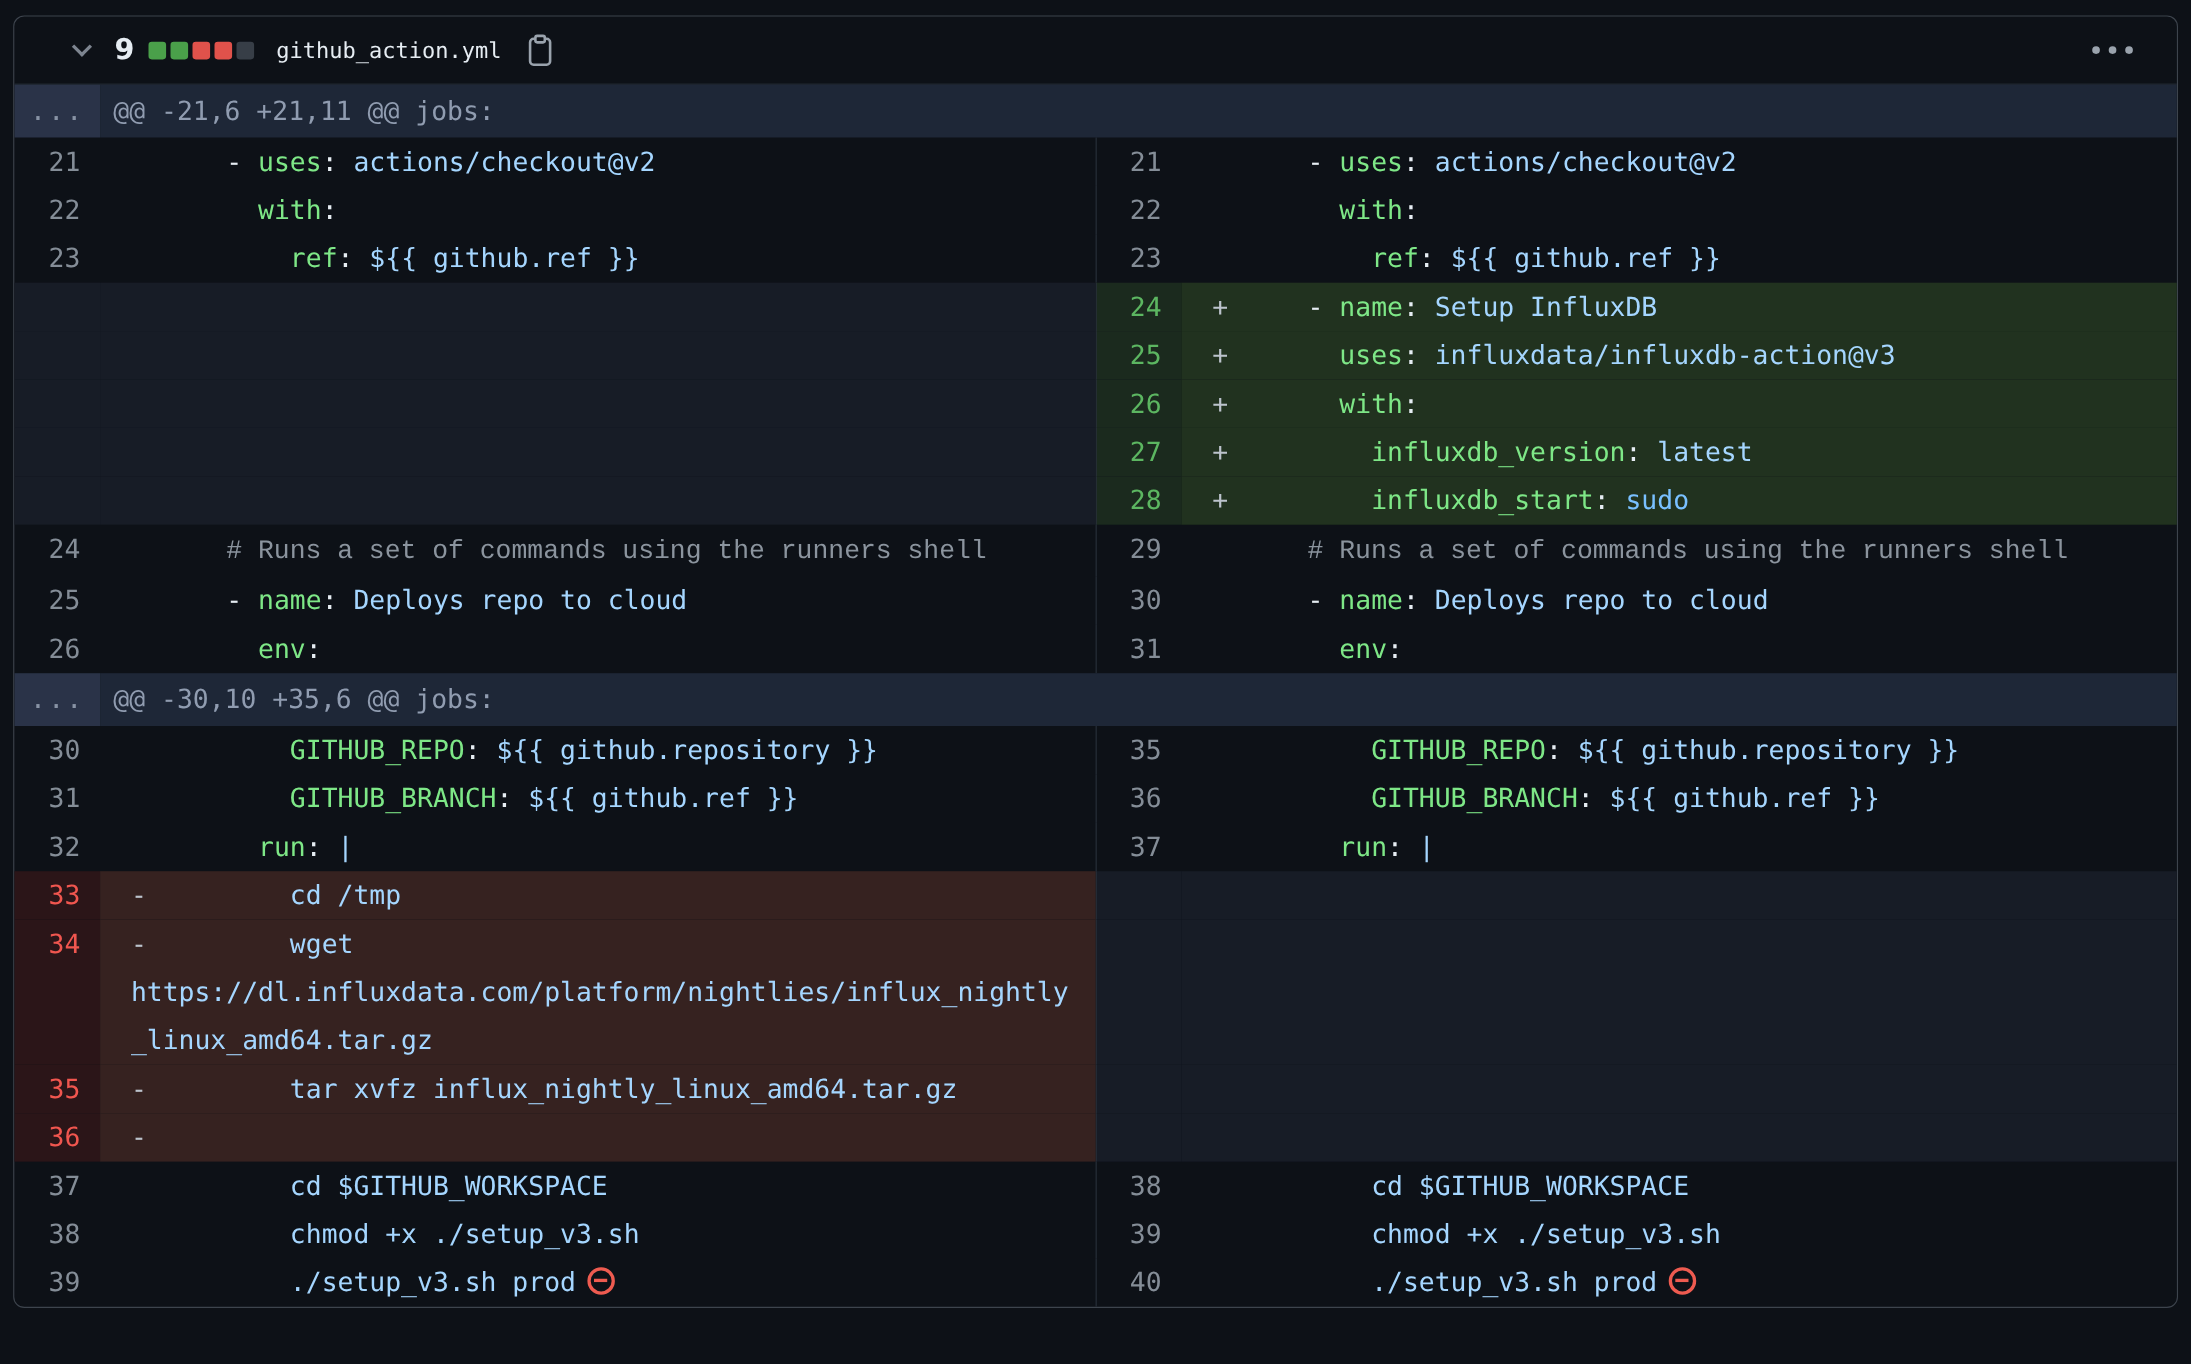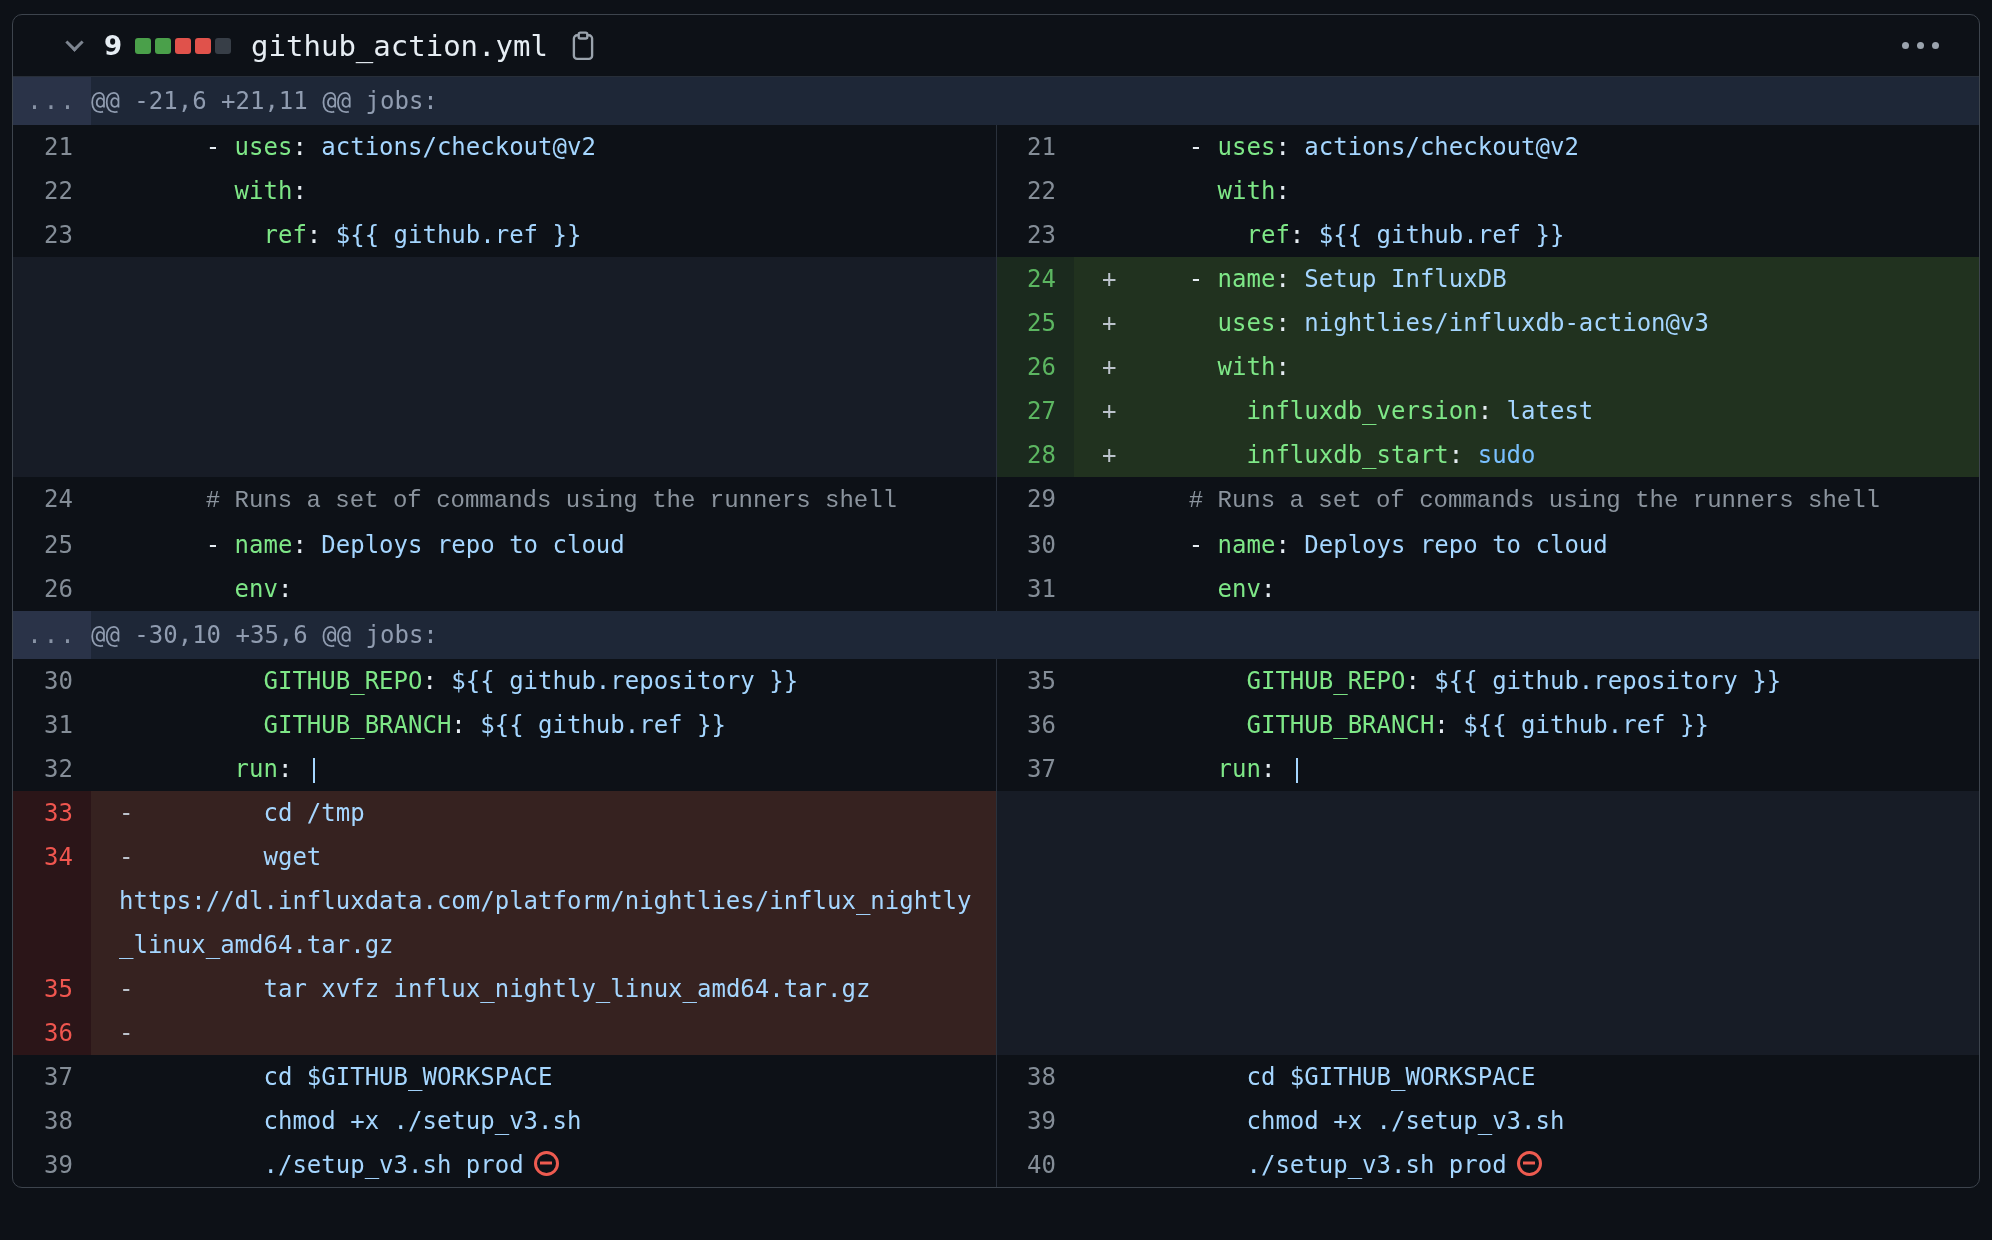--- a/index.html
+++ b/index.html
@@ -33,7 +33,7 @@
   .sq.added{background:var(--square_green);}
   .sq.deleted{background:var(--square_red);}
   .sq.neutral{background:var(--square_neutral);}
-  .filename{margin-left:20px;font-size:29px;color:var(--text);}
+  .filename{margin-left:20px;font-size:20px;color:var(--text);}
   .copy-btn{margin-left:22px;display:flex;align-items:center;cursor:pointer;}
   .kebab{margin-left:auto;margin-right:40px;display:flex;gap:8px;align-items:center;cursor:pointer;height:30px;}
   .kebab i{width:7px;height:7px;border-radius:50%;background:var(--icon_gray);display:block;}

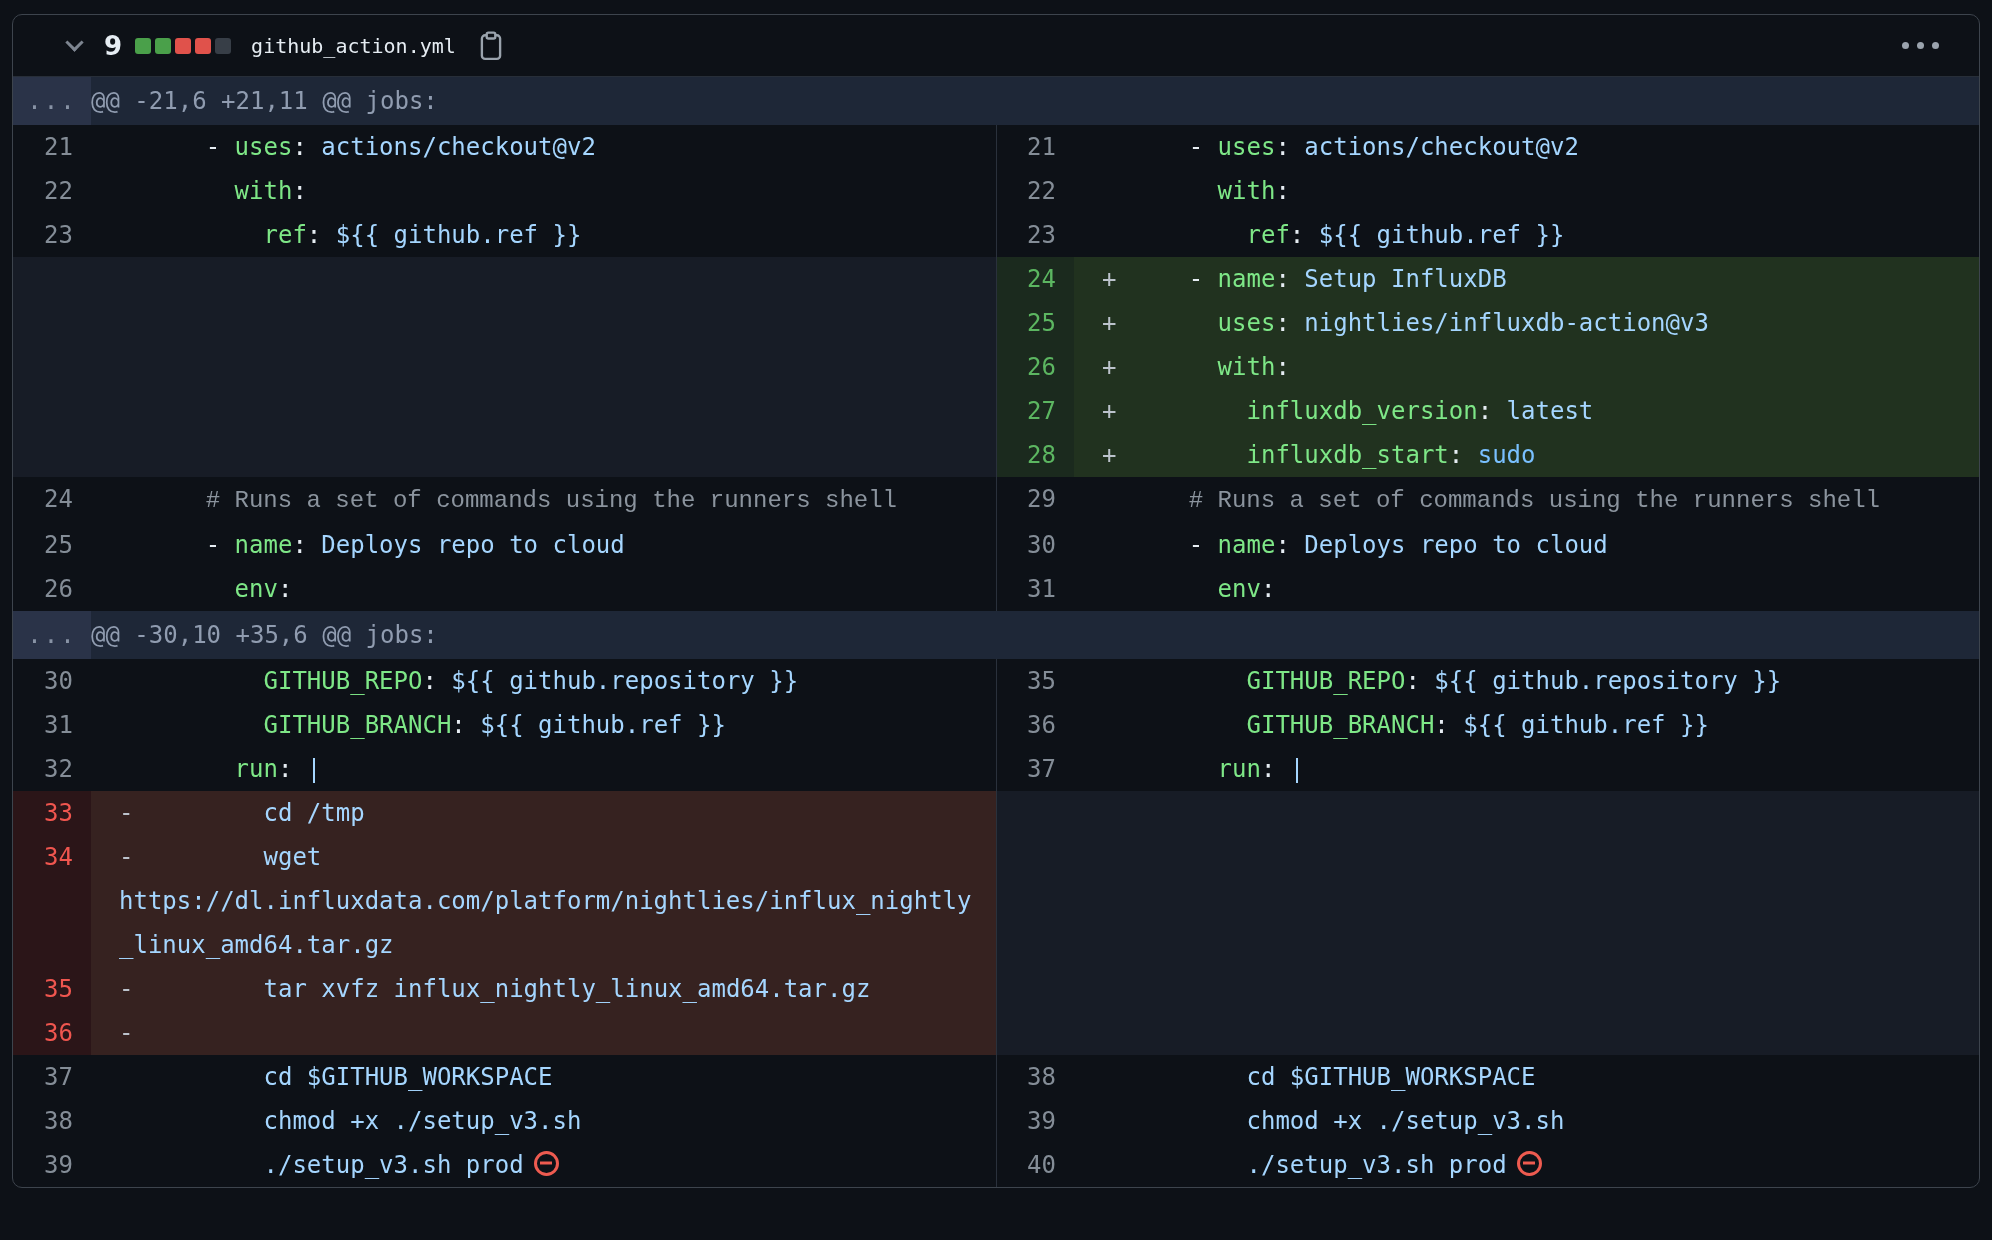--- a/index.html
+++ b/index.html
@@ -43,7 +43,7 @@
   .row{display:grid;grid-template-columns:78px 905px 78px 1fr;}
   .row.hunk{grid-template-columns:78px 1fr;height:48px;line-height:48px;}
   .hunk-gutter{background:var(--hunk_gutter_bg);color:#8893a5;text-align:center;letter-spacing:2px;cursor:pointer;}
-  .hunk-text{background:var(--hunk_row_bg);color:var(--hunk_text);white-space:pre;}
+  .hunk-text{background:var(--hunk_row_bg);color:var(--hunk_text);padding-left:12px;white-space:pre;}
 
   .num{line-height:44px;text-align:right;padding-right:18px;color:var(--num_gray);user-select:none;}
   .code{position:relative;line-height:44px;padding:0 16px 0 28px;white-space:pre-wrap;overflow-wrap:anywhere;}

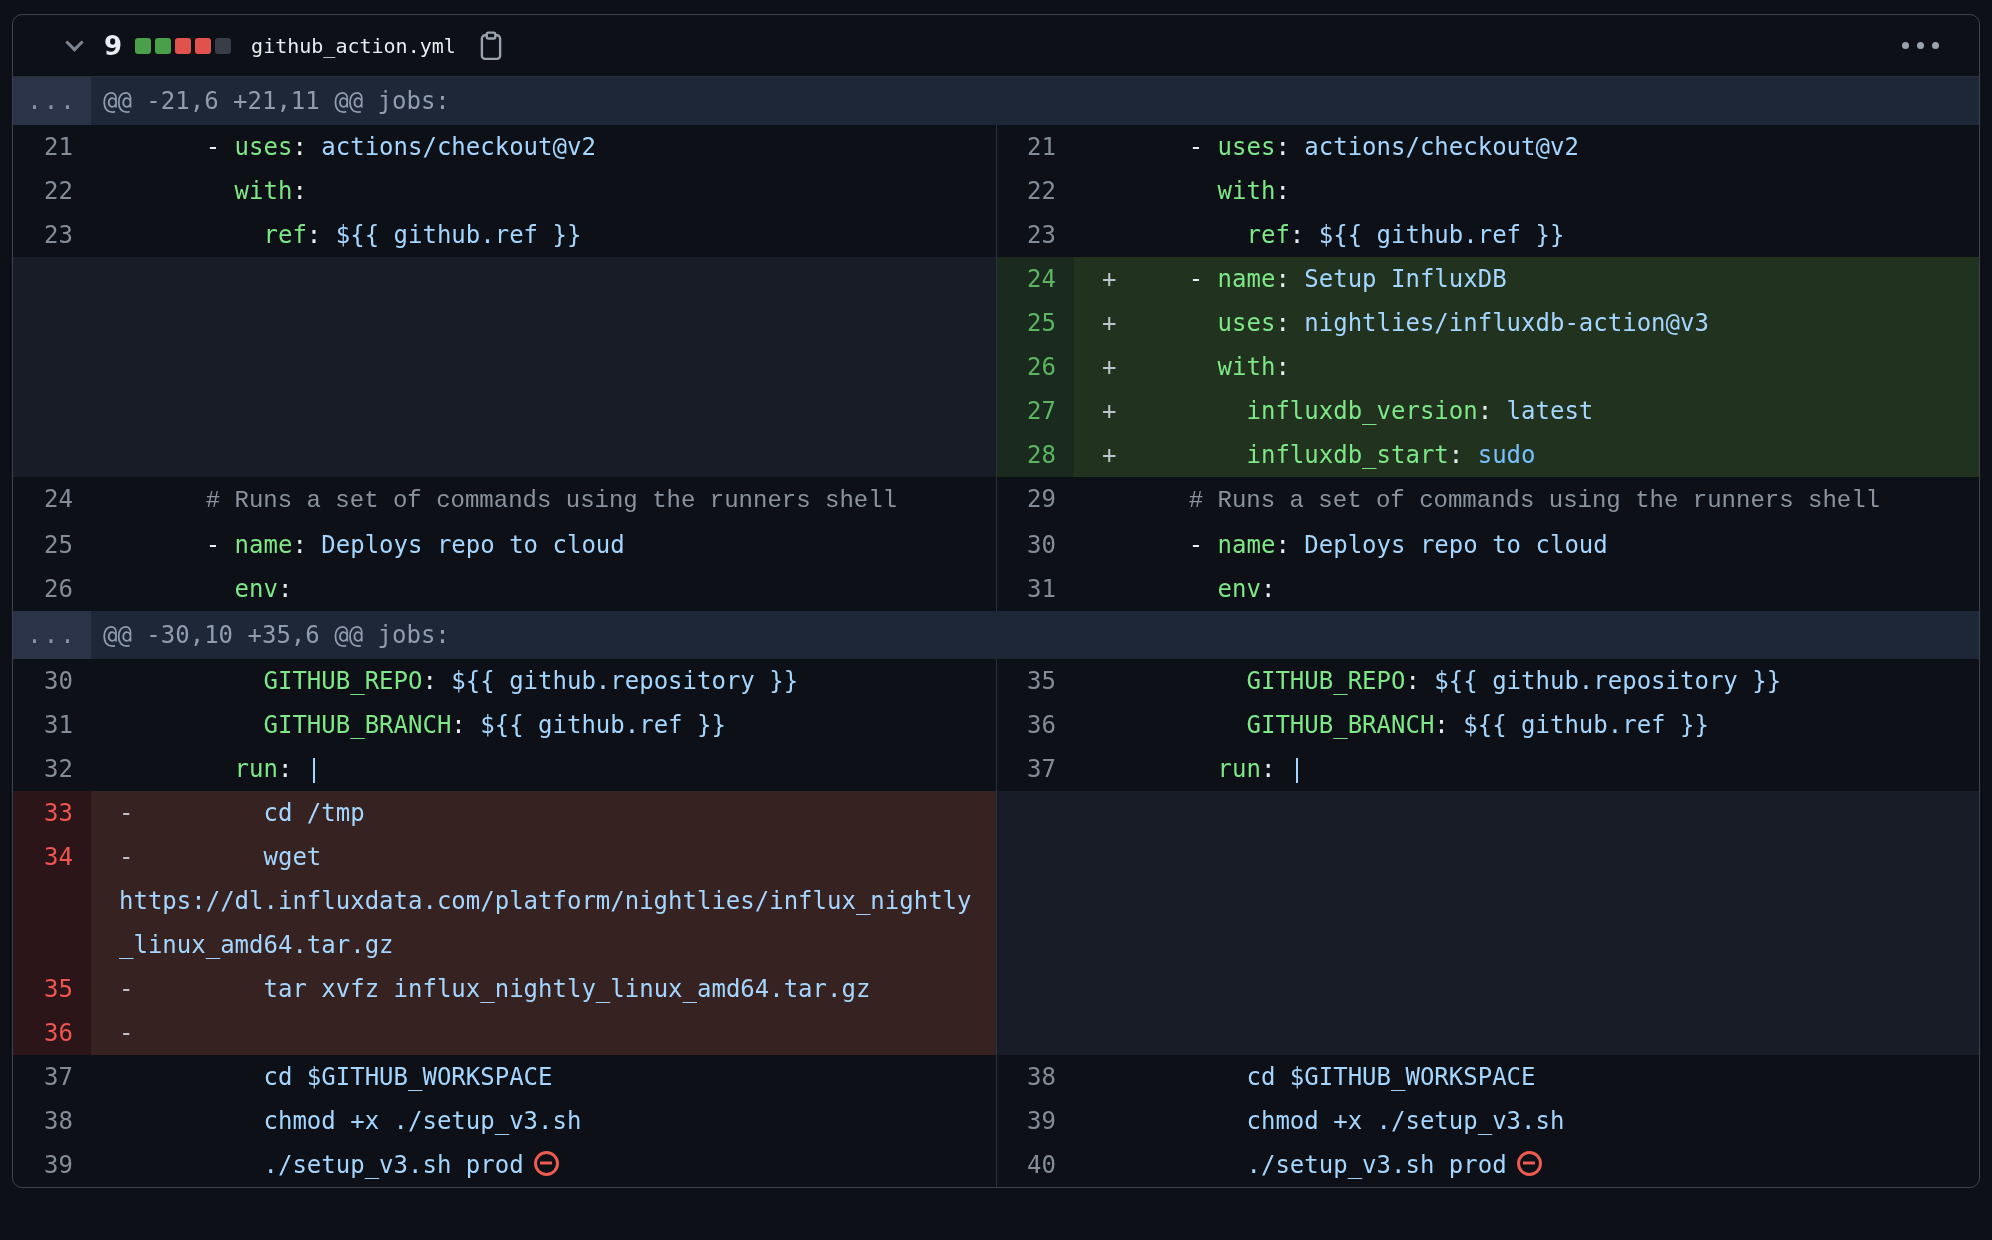--- a/index.html
+++ b/index.html
@@ -128,7 +128,7 @@
         <div class="num left empty"></div>
         <div class="code left empty"></div>
         <div class="num right add">25</div>
-        <div class="code right add"><span class="marker">+</span><span><span class="tk-p">        </span><span class="tk-k">uses</span><span class="tk-p">: </span><span class="tk-s">nightlies/influxdb-action@v3</span></span></div>
+        <div class="code right add"><span class="marker">+</span><span><span class="tk-p">        </span><span class="tk-k">uses</span><span class="tk-p">: </span><span class="tk-s">influxdata/influxdb-action@v3</span></span></div>
       </div>
       <div class="row line">
         <div class="num left empty"></div>

